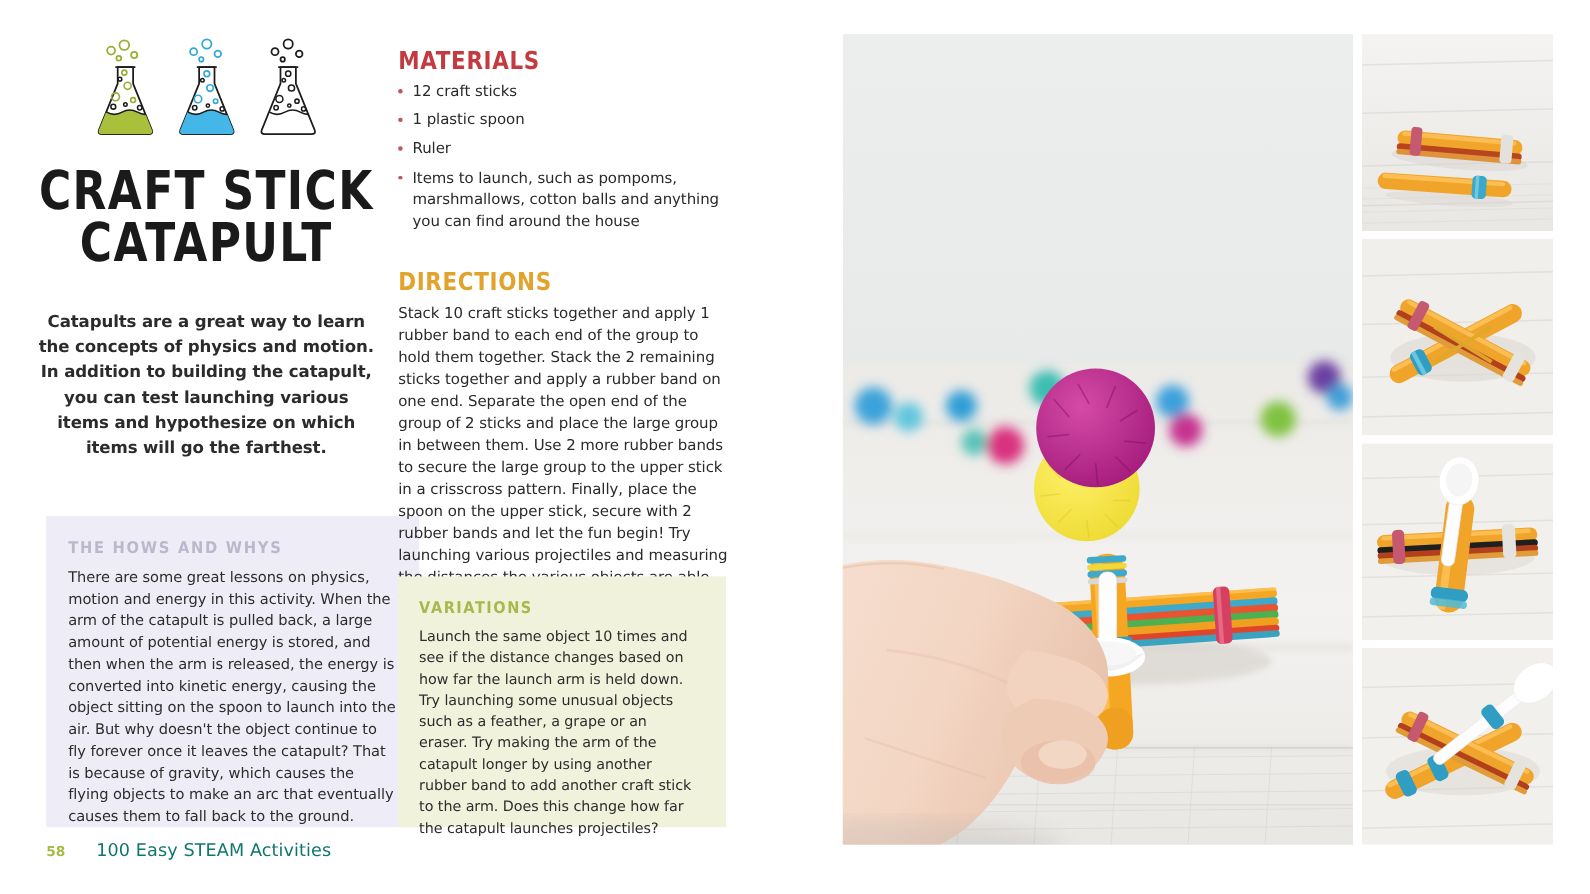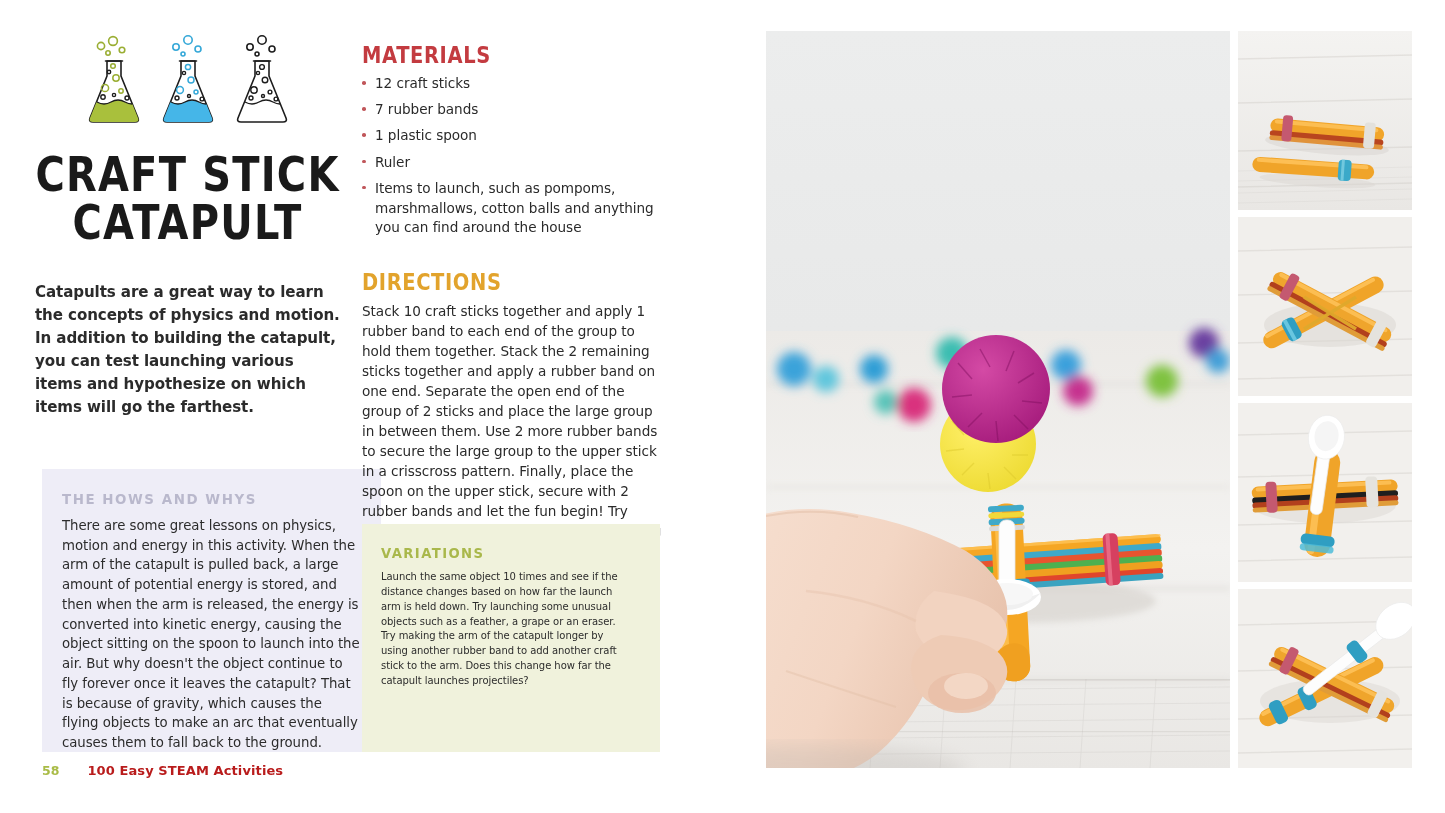--- a/index.html
+++ b/index.html
@@ -239,7 +239,6 @@
     <h2 class="sec materials">MATERIALS</h2>
     <ul class="mat">
       <li>12 craft sticks</li>
-      <li>7 rubber bands</li>
       <li>1 plastic spoon</li>
       <li>Ruler</li>
       <li>Items to launch, such as pompoms, marshmallows, cotton balls and anything you can find around the house</li>

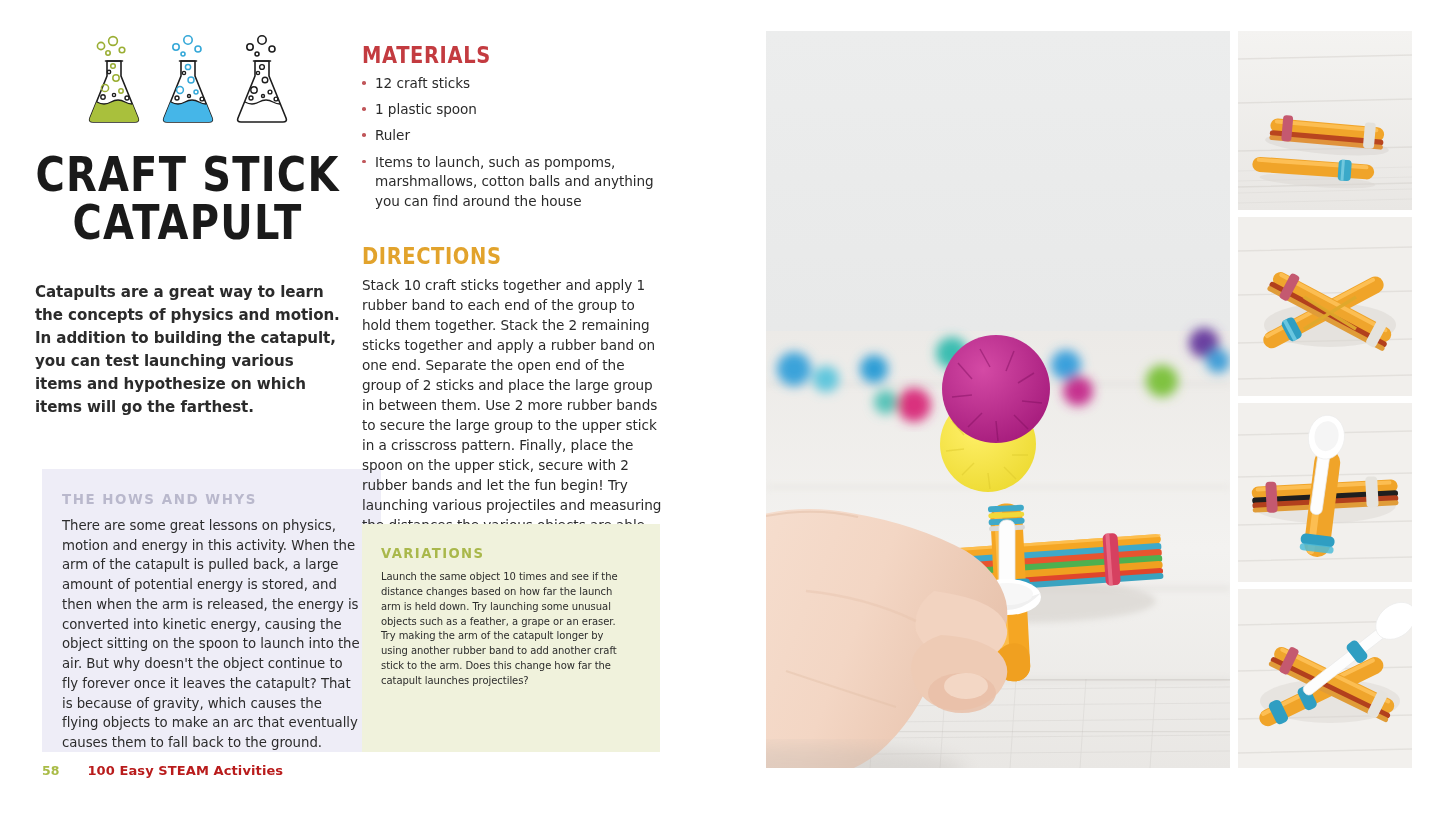--- a/index.html
+++ b/index.html
@@ -33,6 +33,7 @@
 
   .intro{
     margin-top:52px;
+    text-align:center;
     font-size:15.1px;
     line-height:1.52;
     color:#2b2b2b;

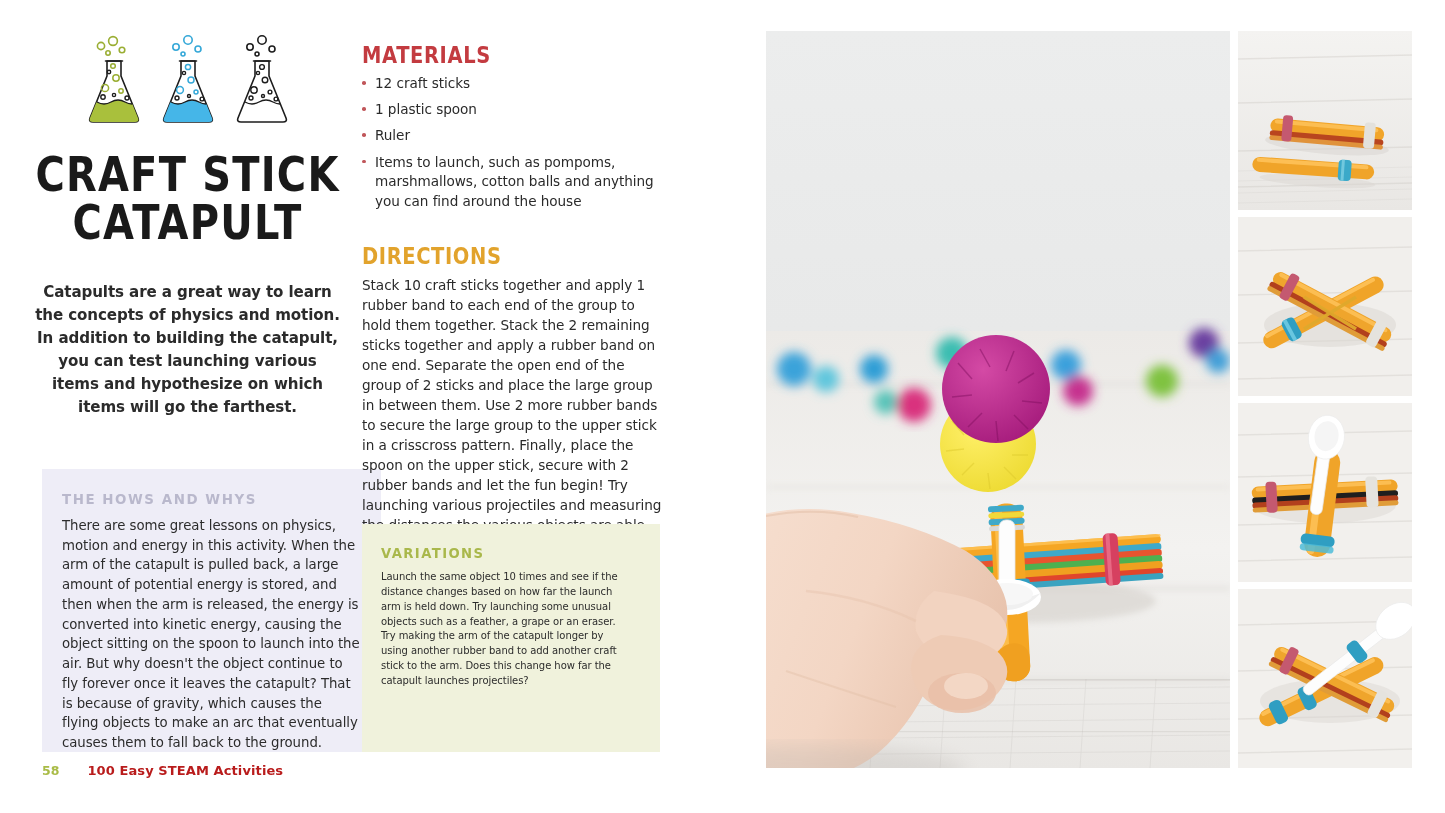--- a/index.html
+++ b/index.html
@@ -105,7 +105,7 @@
     font-size:13.2px;letter-spacing:1.4px;font-weight:700;color:#a9b84b;
     transform:scaleY(1.12);transform-origin:left top;margin-bottom:10px;
   }
-  .var-body{font-size:10px;line-height:1.485;color:#2c2c2c;letter-spacing:-0.05px;}
+  .var-body{font-size:13px;line-height:1.485;color:#2c2c2c;letter-spacing:-0.05px;}
 
   
   .main-photo{

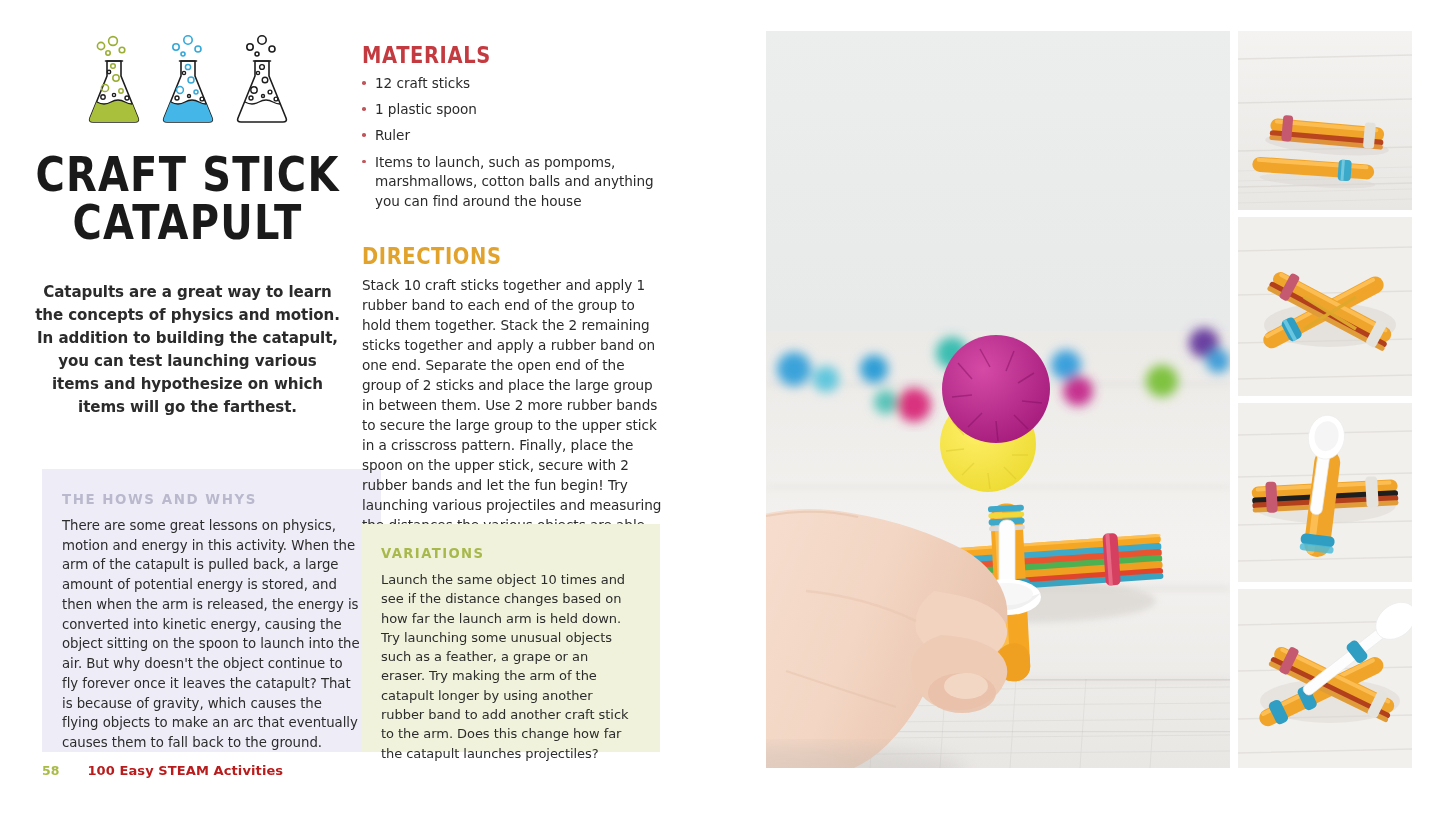--- a/index.html
+++ b/index.html
@@ -63,7 +63,7 @@
     display:flex;align-items:baseline;gap:28px;
   }
   .pg-num{color:#a9bb46;font-size:12.5px;font-weight:700;}
-  .bk-title{color:#b91c1c;font-size:13px;font-weight:700;letter-spacing:0.1px;}
+  .bk-title{color:#0f766e;font-size:16px;font-weight:400;letter-spacing:0.1px;}
 
   
   .col2{position:absolute;left:362px;top:42px;width:300px;}

